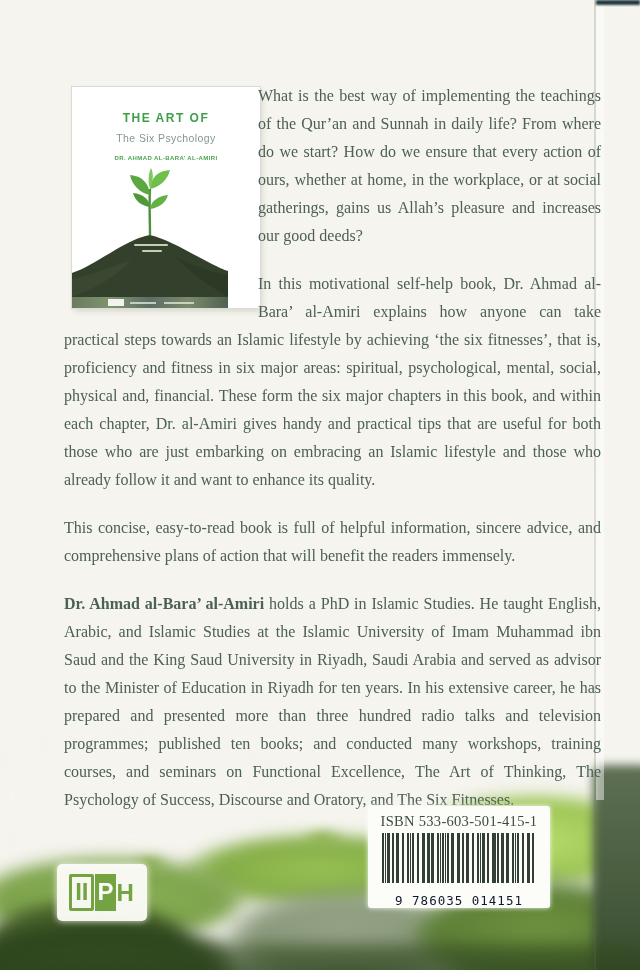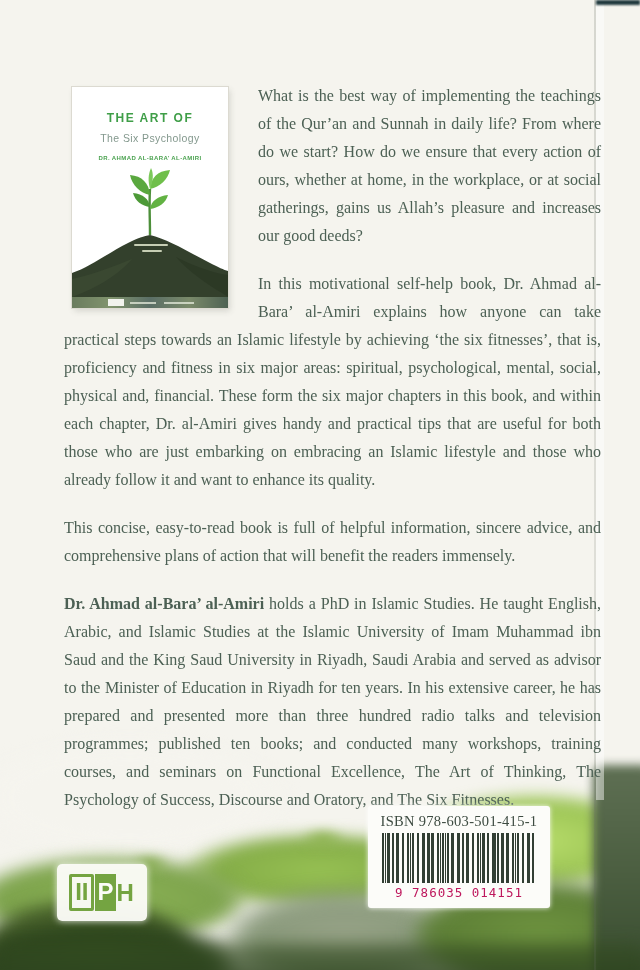--- a/index.html
+++ b/index.html
@@ -34,7 +34,7 @@
 
   
   .thumb{
-    position:absolute;left:72px;top:87px;width:156px;height:221px;
+    position:absolute;left:72px;top:87px;width:188px;height:221px;
     background:#fff;z-index:3;
     box-shadow:0 0 0 1px #dcdad1, 2px 3px 6px rgba(70,75,65,.18);
     overflow:hidden;

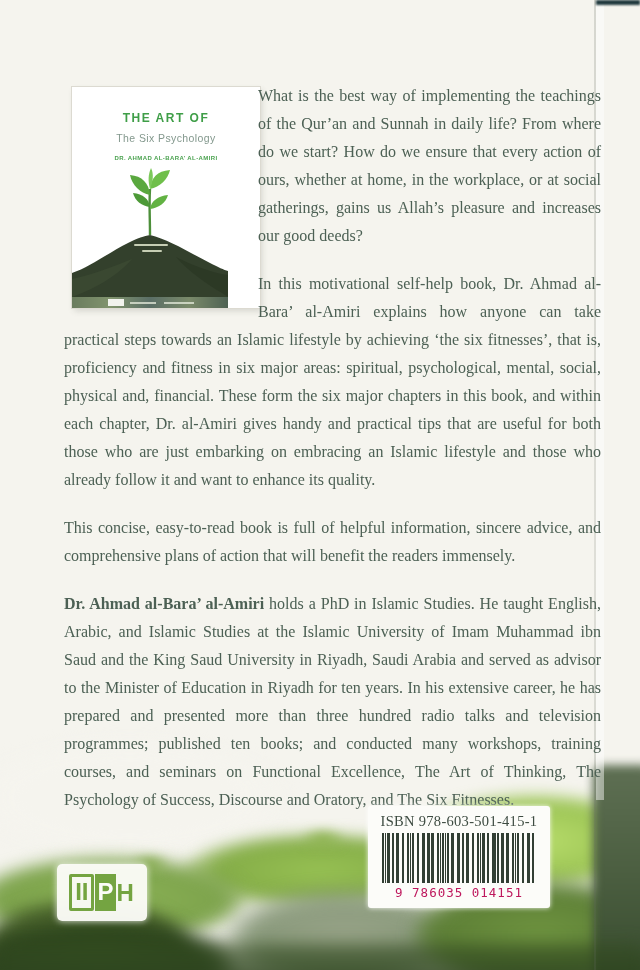--- a/index.html
+++ b/index.html
@@ -157,7 +157,7 @@
   </div>
 
   <div class="isbn-box">
-    <div class="isbn-label">ISBN 978-603-501-415-1</div>
+    <div class="isbn-label">ISBN 533-603-501-415-1</div>
     <div class="barcode"></div>
     <div class="barcode-digits">9 786035 014151</div>
   </div>

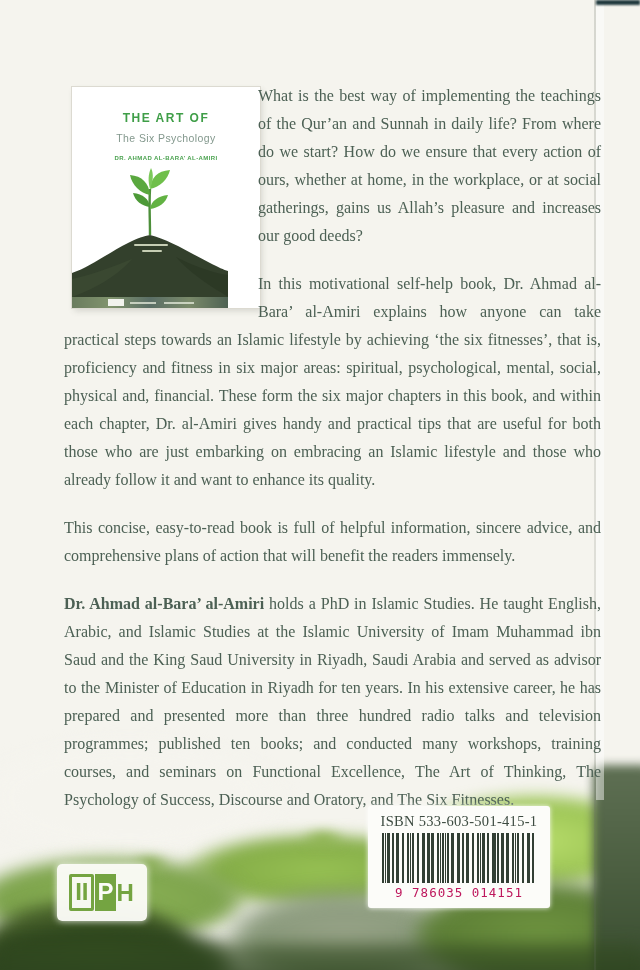--- a/index.html
+++ b/index.html
@@ -81,7 +81,7 @@
       repeating-linear-gradient(90deg,#323f34 0 1px,rgba(0,0,0,0) 1px 7px),
       repeating-linear-gradient(90deg,rgba(0,0,0,0) 0 3px,#323f34 3px 4px,rgba(0,0,0,0) 4px 11px);
   }
-  .barcode-digits{margin-top:2px;font-family:"DejaVu Sans Mono",monospace;font-size:12.5px;color:#be185d;letter-spacing:1px;}
+  .barcode-digits{margin-top:10px;font-family:"DejaVu Sans Mono",monospace;font-size:12.5px;color:#0f172a;letter-spacing:1px;}
 
   
   .iiph{

